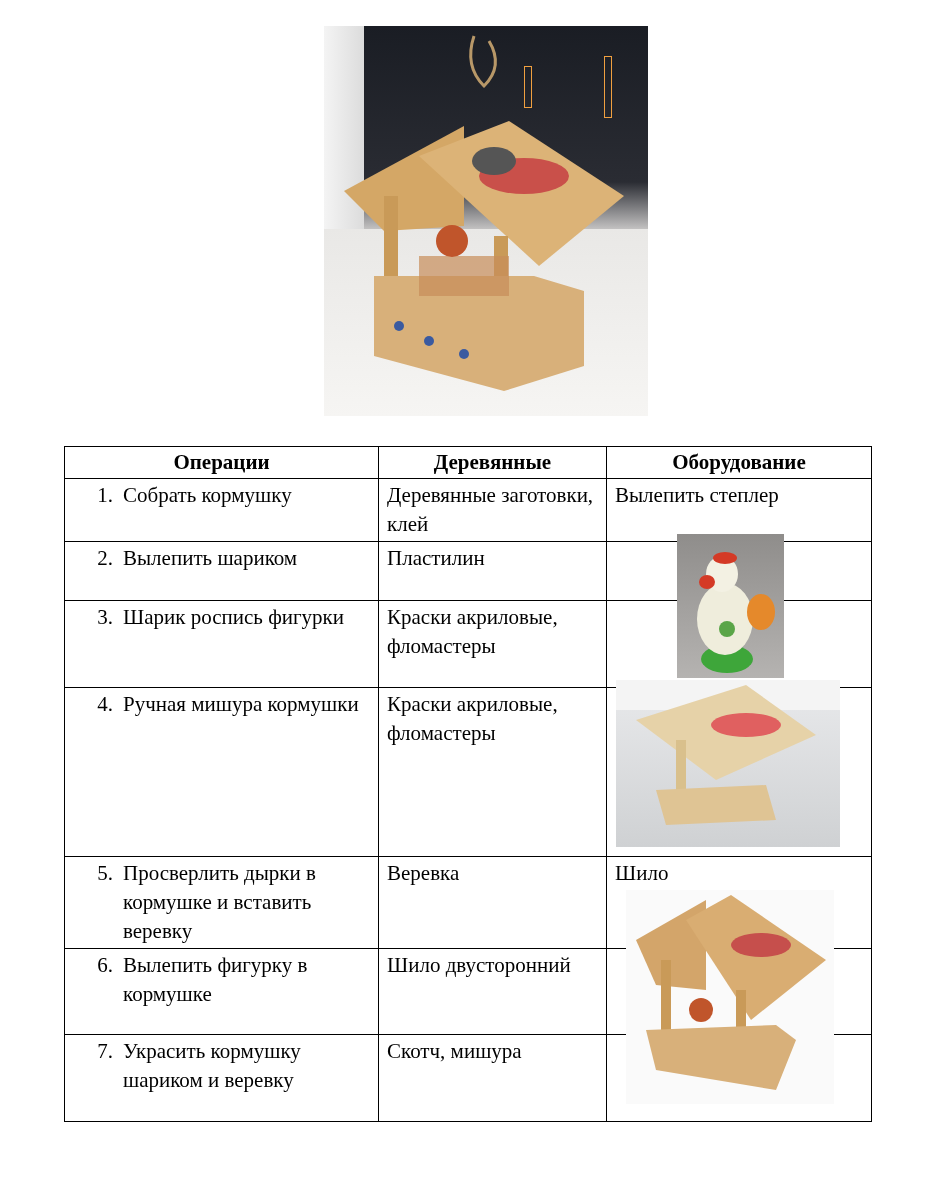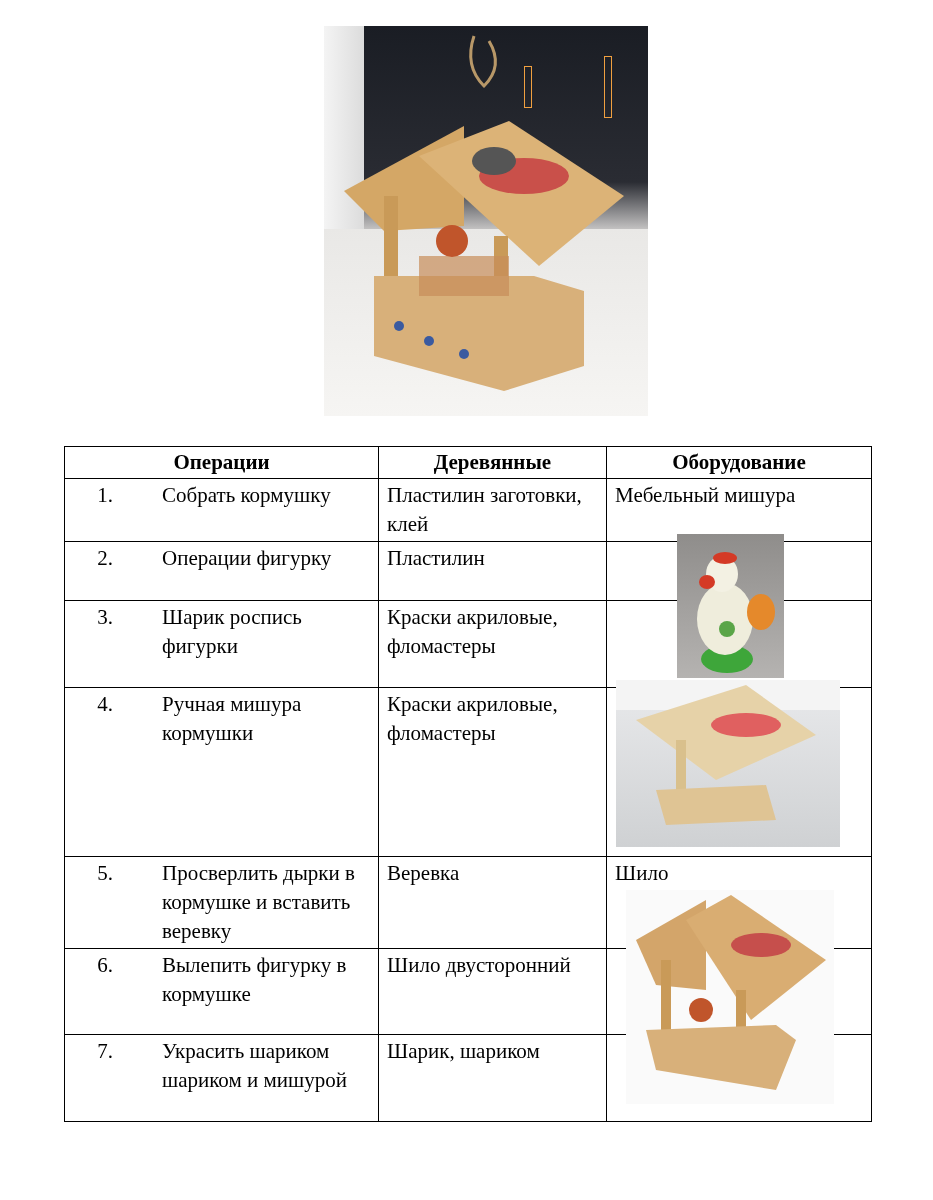--- a/index.html
+++ b/index.html
@@ -14,7 +14,7 @@
   th { font-weight:bold; text-align:center; padding:1px 0; }
   .num { display:inline-block; width:40px; text-align:right; padding-right:10px; }
   .op { display:flex; }
-  .op-text { flex:1;margin-left:39px; }
+  .op-text { flex:1; }
 </style>
 </head>
 <body>

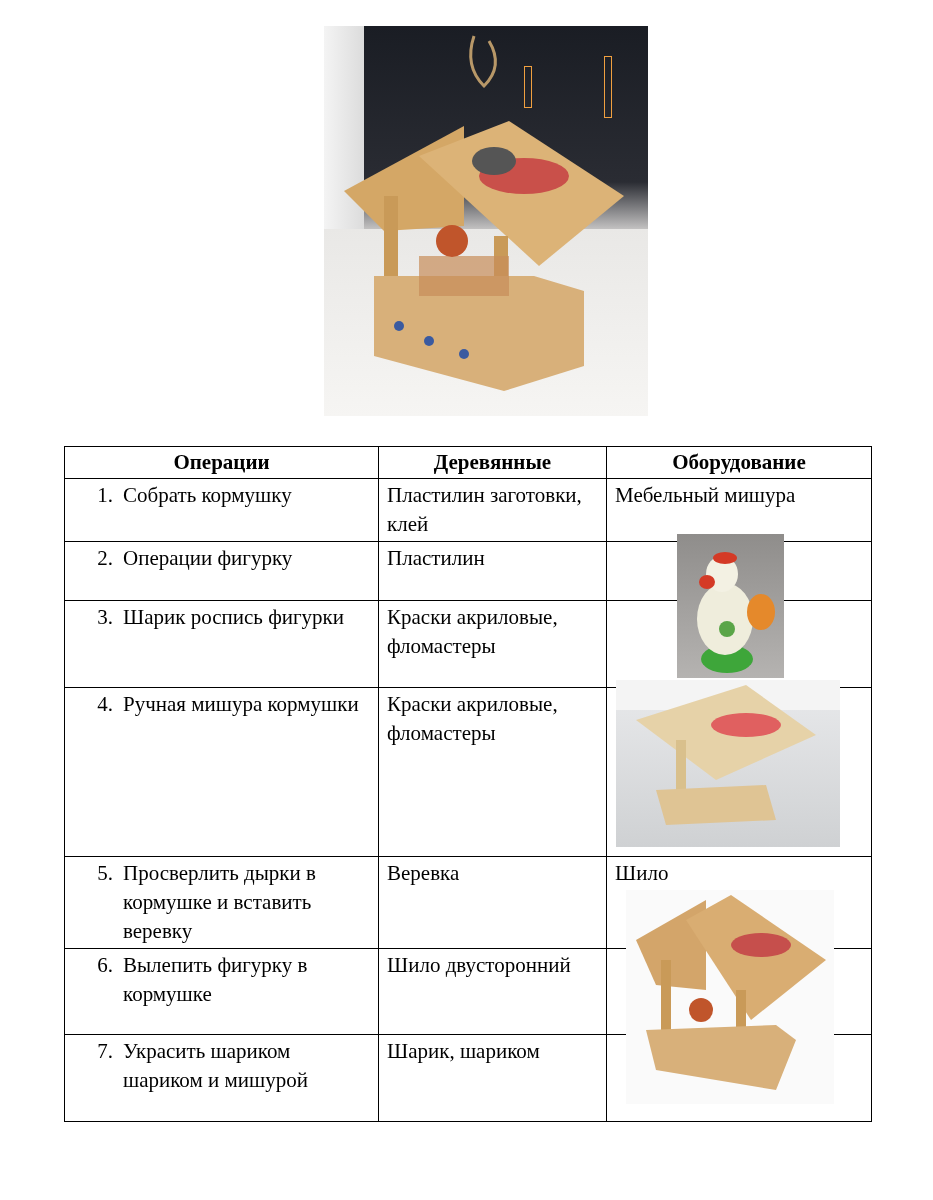--- a/index.html
+++ b/index.html
@@ -60,7 +60,7 @@
             <span class="op-text">Собрать кормушку</span>
           </div>
         </td>
-    <td>Пластилин заготовки, клей</td>
+    <td>Деревянные заготовки, клей</td>
     <td>Мебельный мишура</td>
   </tr>
   <tr style="height:59px">

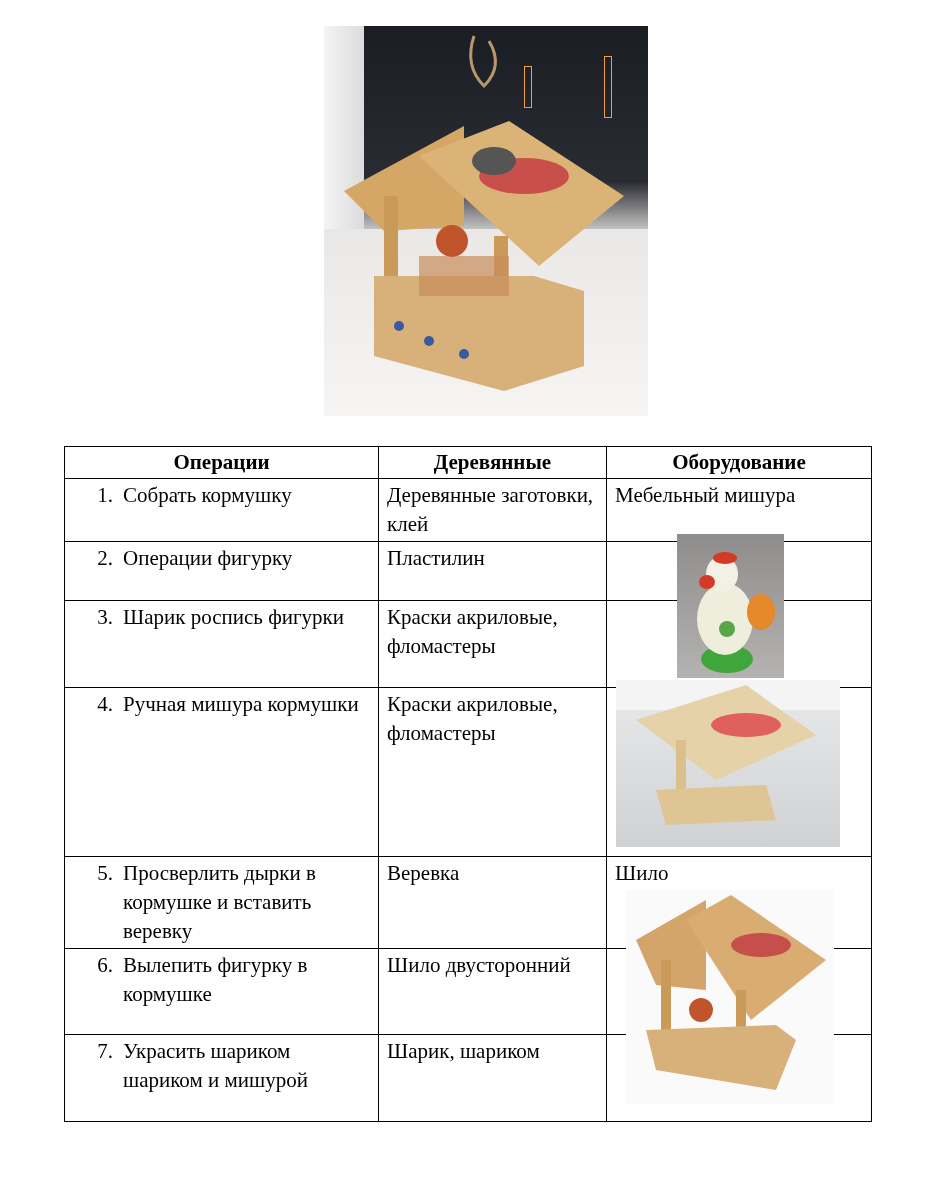--- a/index.html
+++ b/index.html
@@ -61,7 +61,7 @@
           </div>
         </td>
     <td>Деревянные заготовки, клей</td>
-    <td>Мебельный мишура</td>
+    <td>Вылепить степлер</td>
   </tr>
   <tr style="height:59px">
     <td>

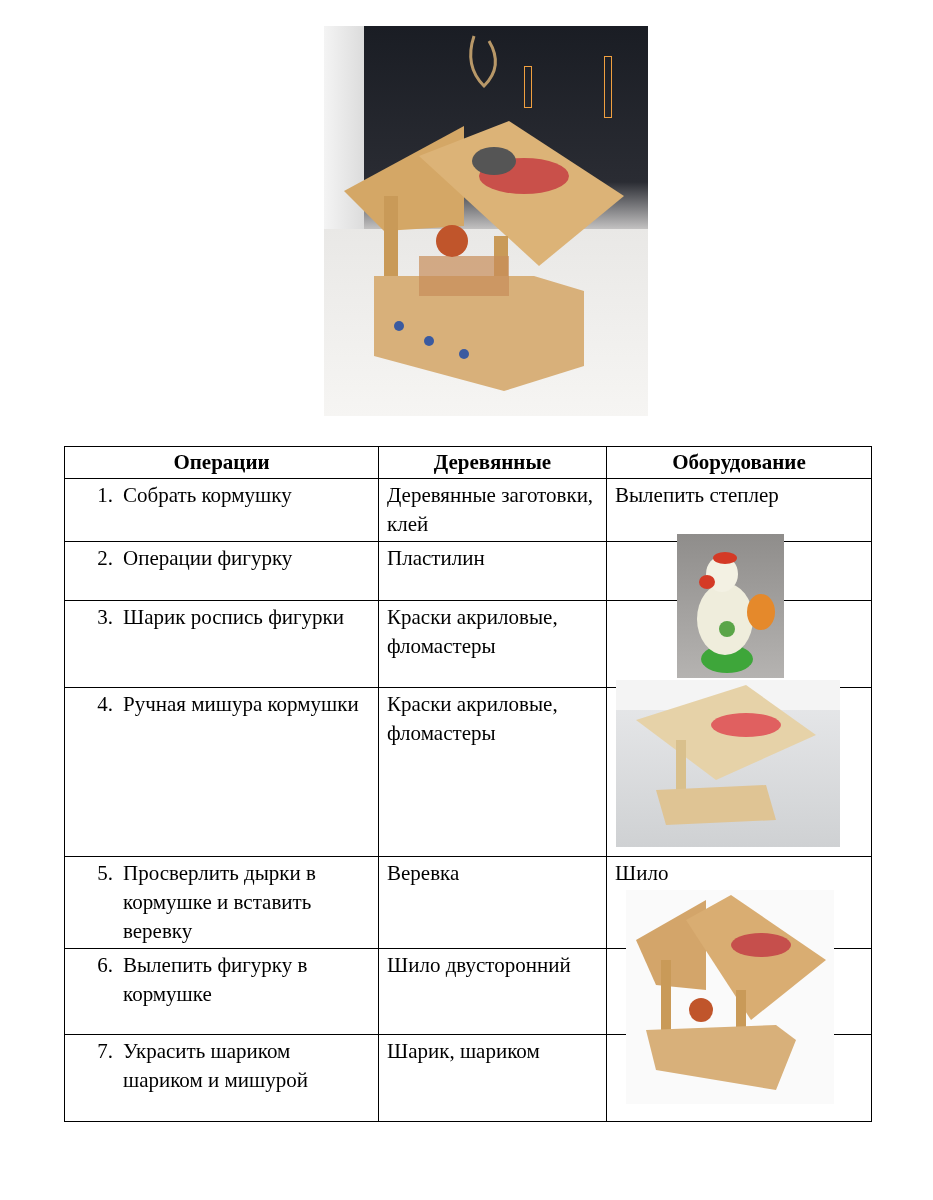--- a/index.html
+++ b/index.html
@@ -67,7 +67,7 @@
     <td>
           <div class="op">
             <span class="num">2.</span>
-            <span class="op-text">Операции фигурку</span>
+            <span class="op-text">Вылепить шариком</span>
           </div>
         </td>
     <td>Пластилин</td>

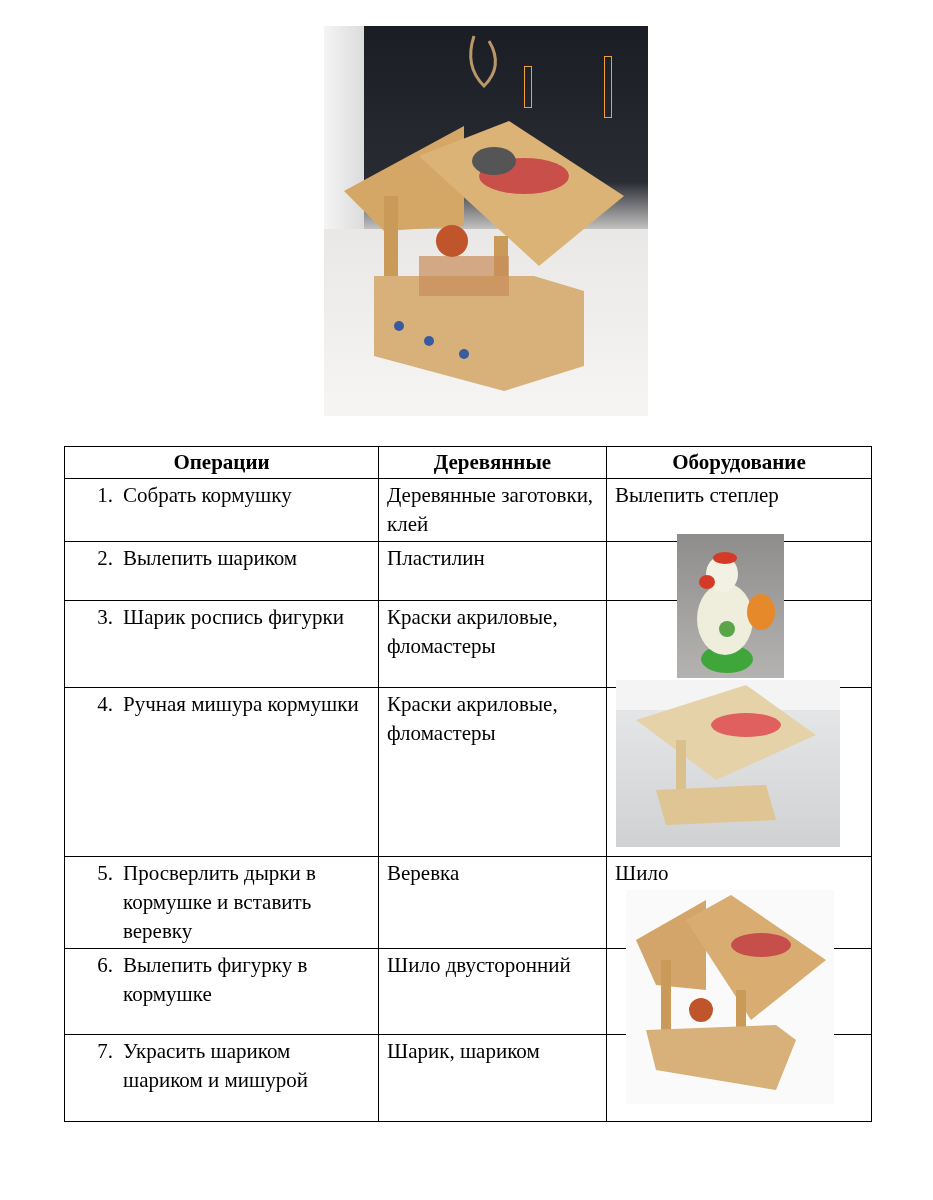--- a/index.html
+++ b/index.html
@@ -117,7 +117,7 @@
     <td>
           <div class="op">
             <span class="num">7.</span>
-            <span class="op-text">Украсить шариком шариком и мишурой</span>
+            <span class="op-text">Украсить кормушку шариком и веревку</span>
           </div>
         </td>
     <td>Шарик, шариком</td>

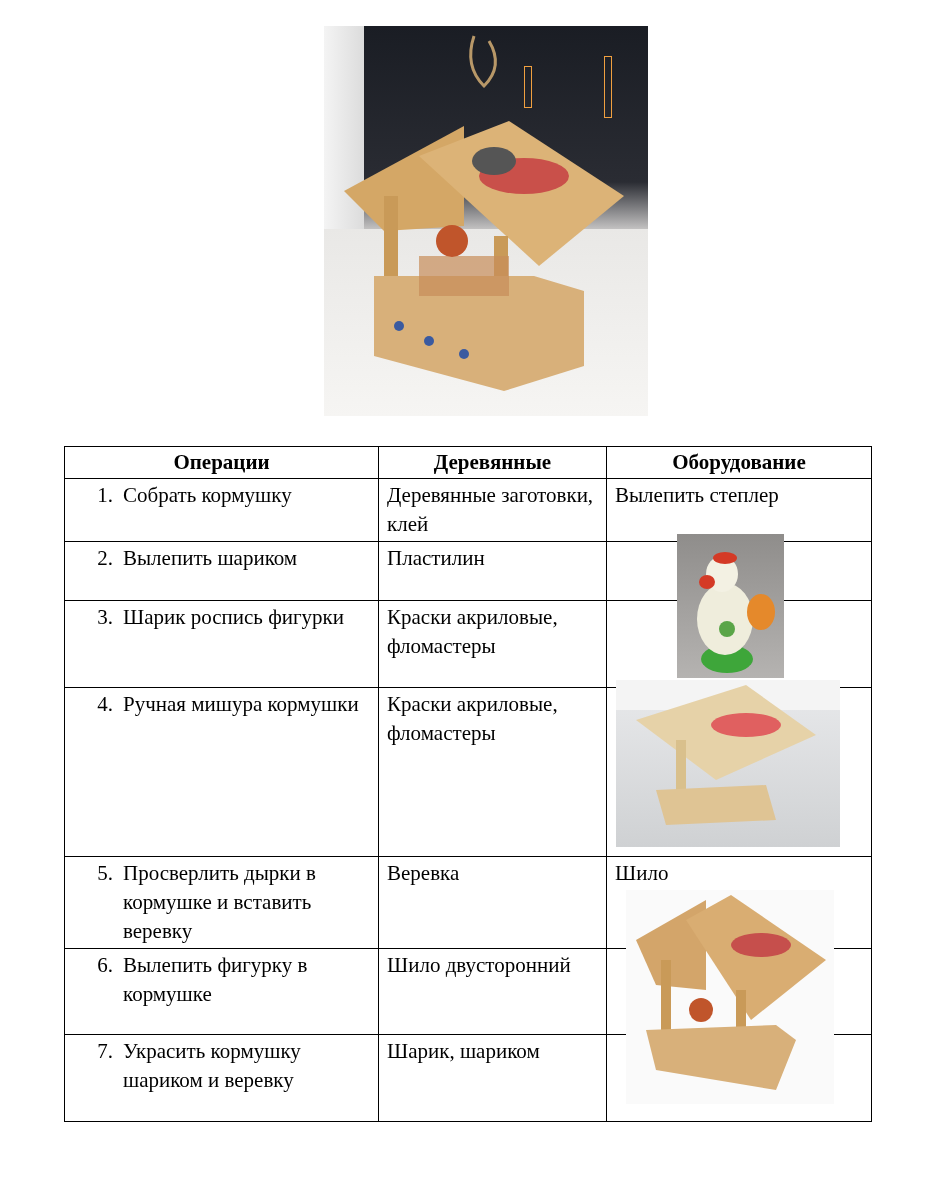--- a/index.html
+++ b/index.html
@@ -120,7 +120,7 @@
             <span class="op-text">Украсить кормушку шариком и веревку</span>
           </div>
         </td>
-    <td>Шарик, шариком</td>
+    <td>Скотч, мишура</td>
     <td></td>
   </tr>
 </tbody>

